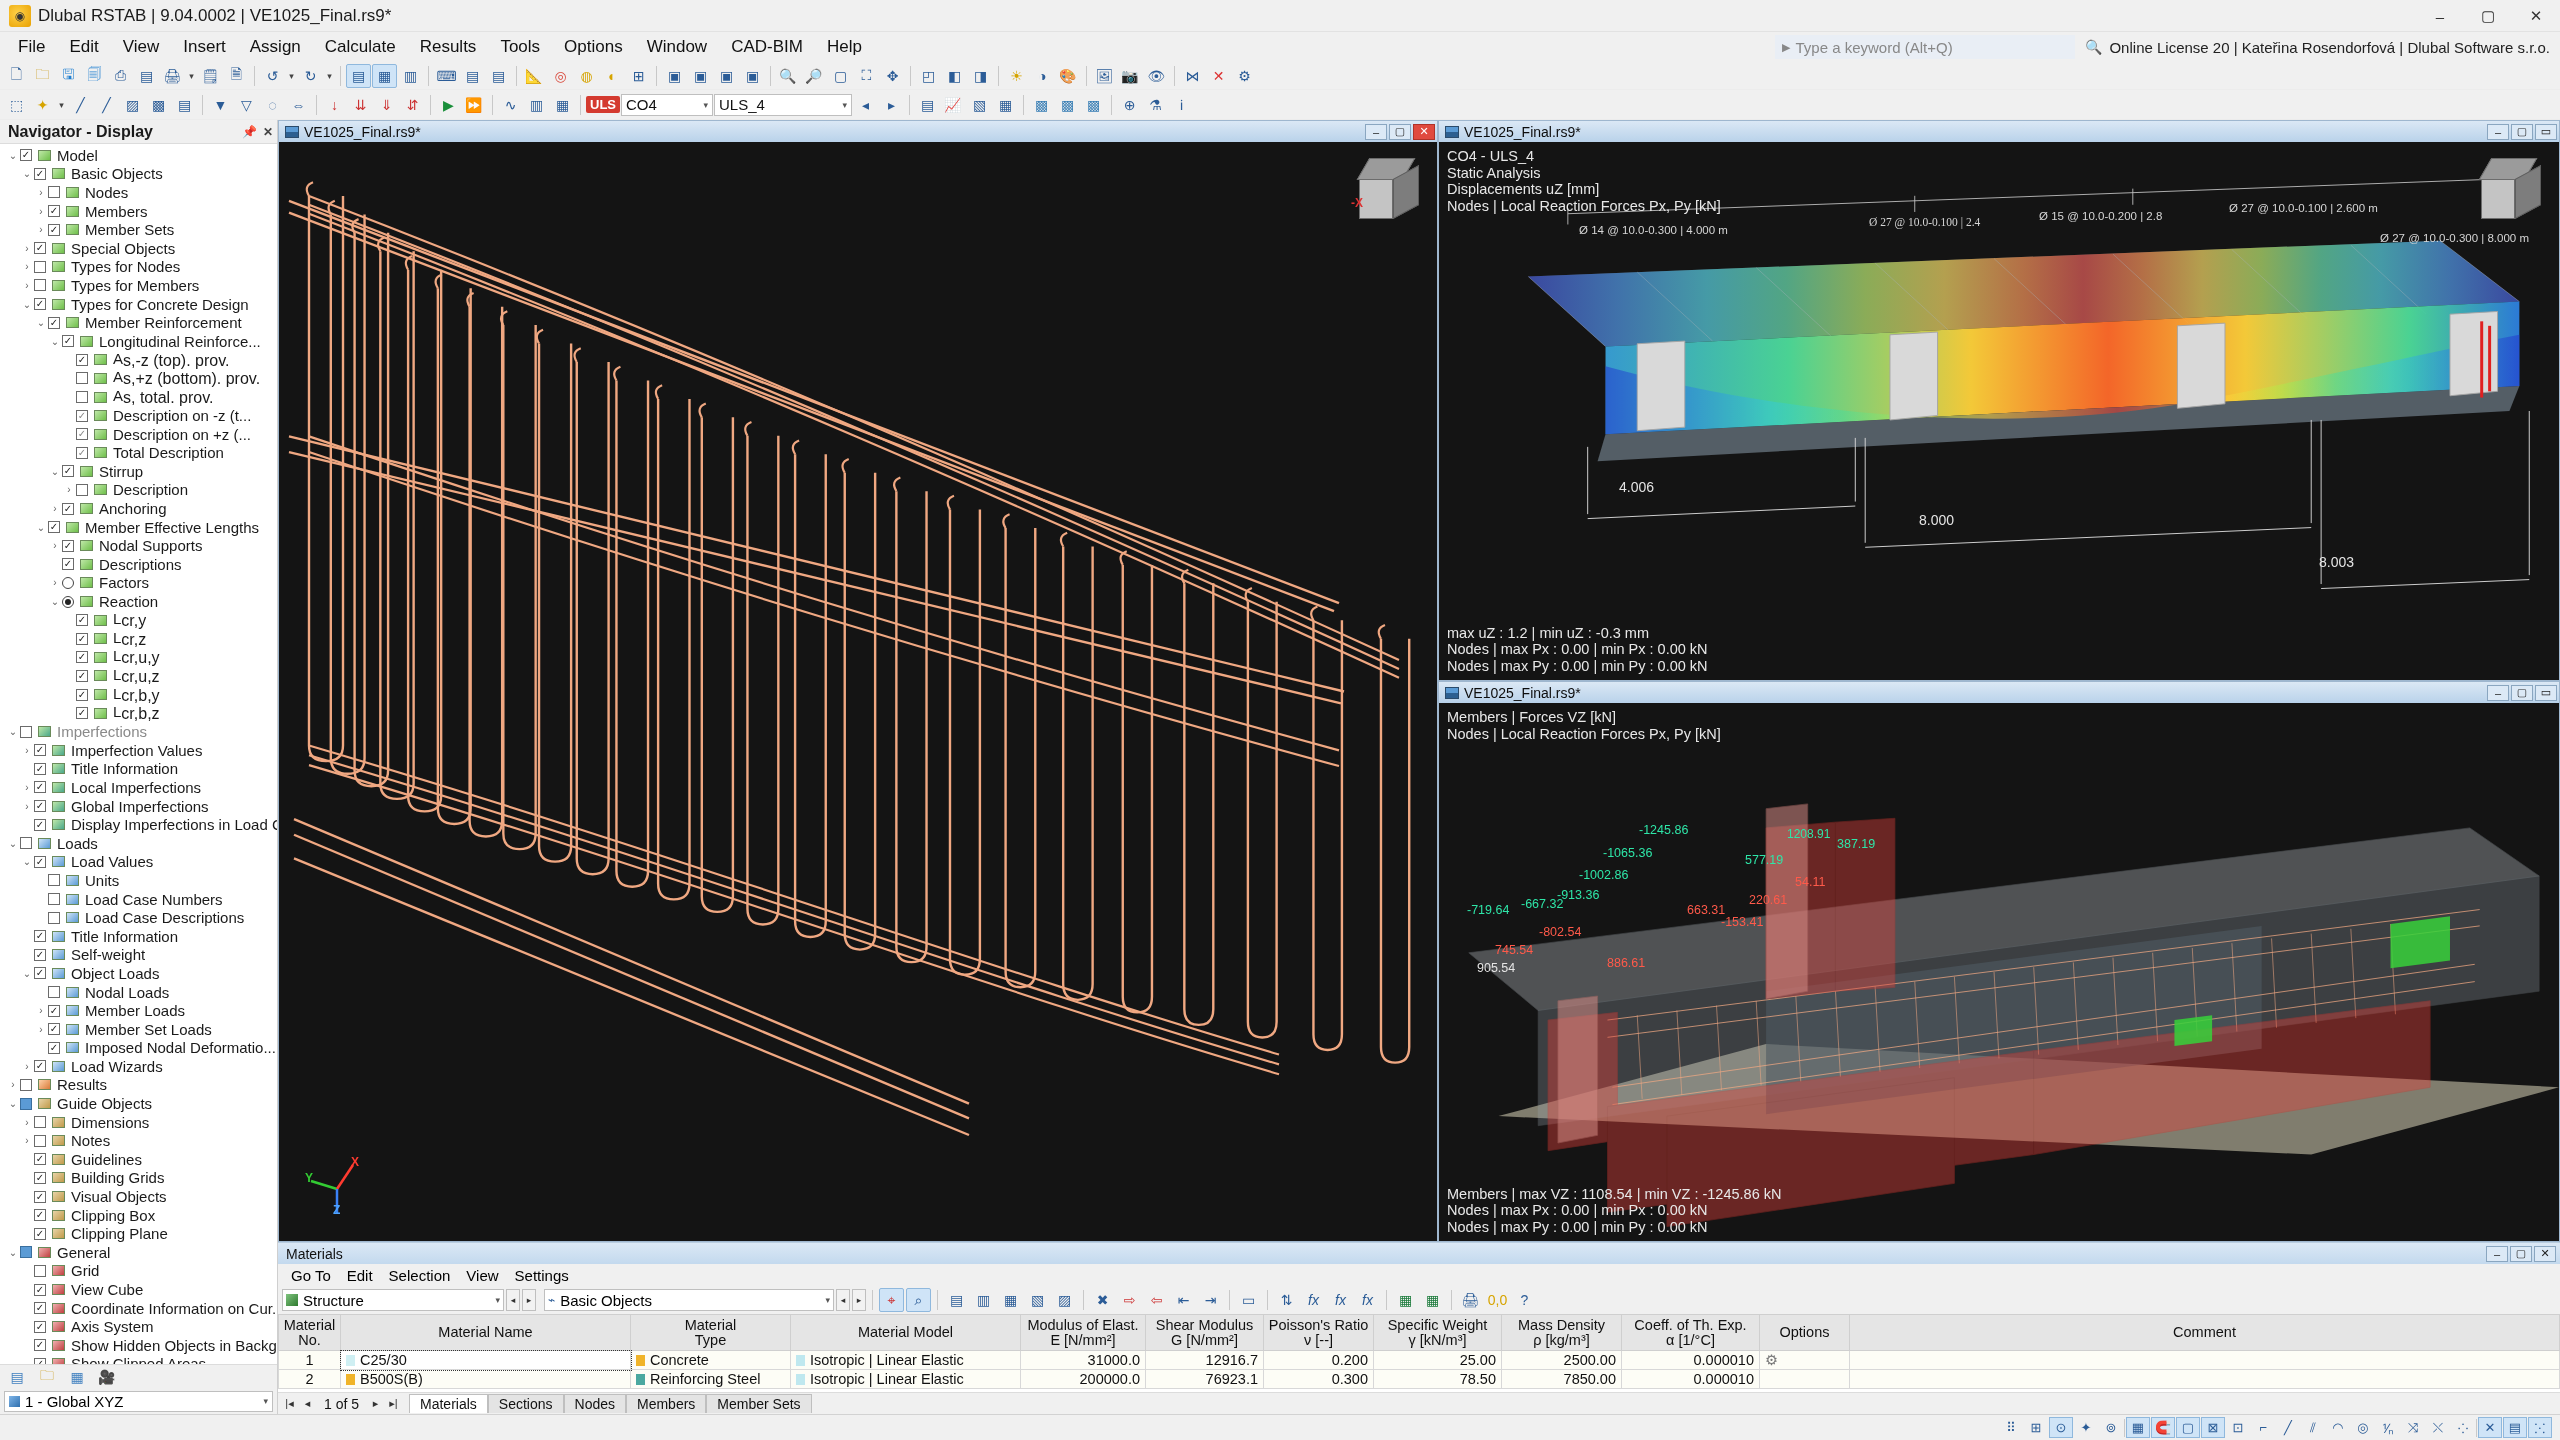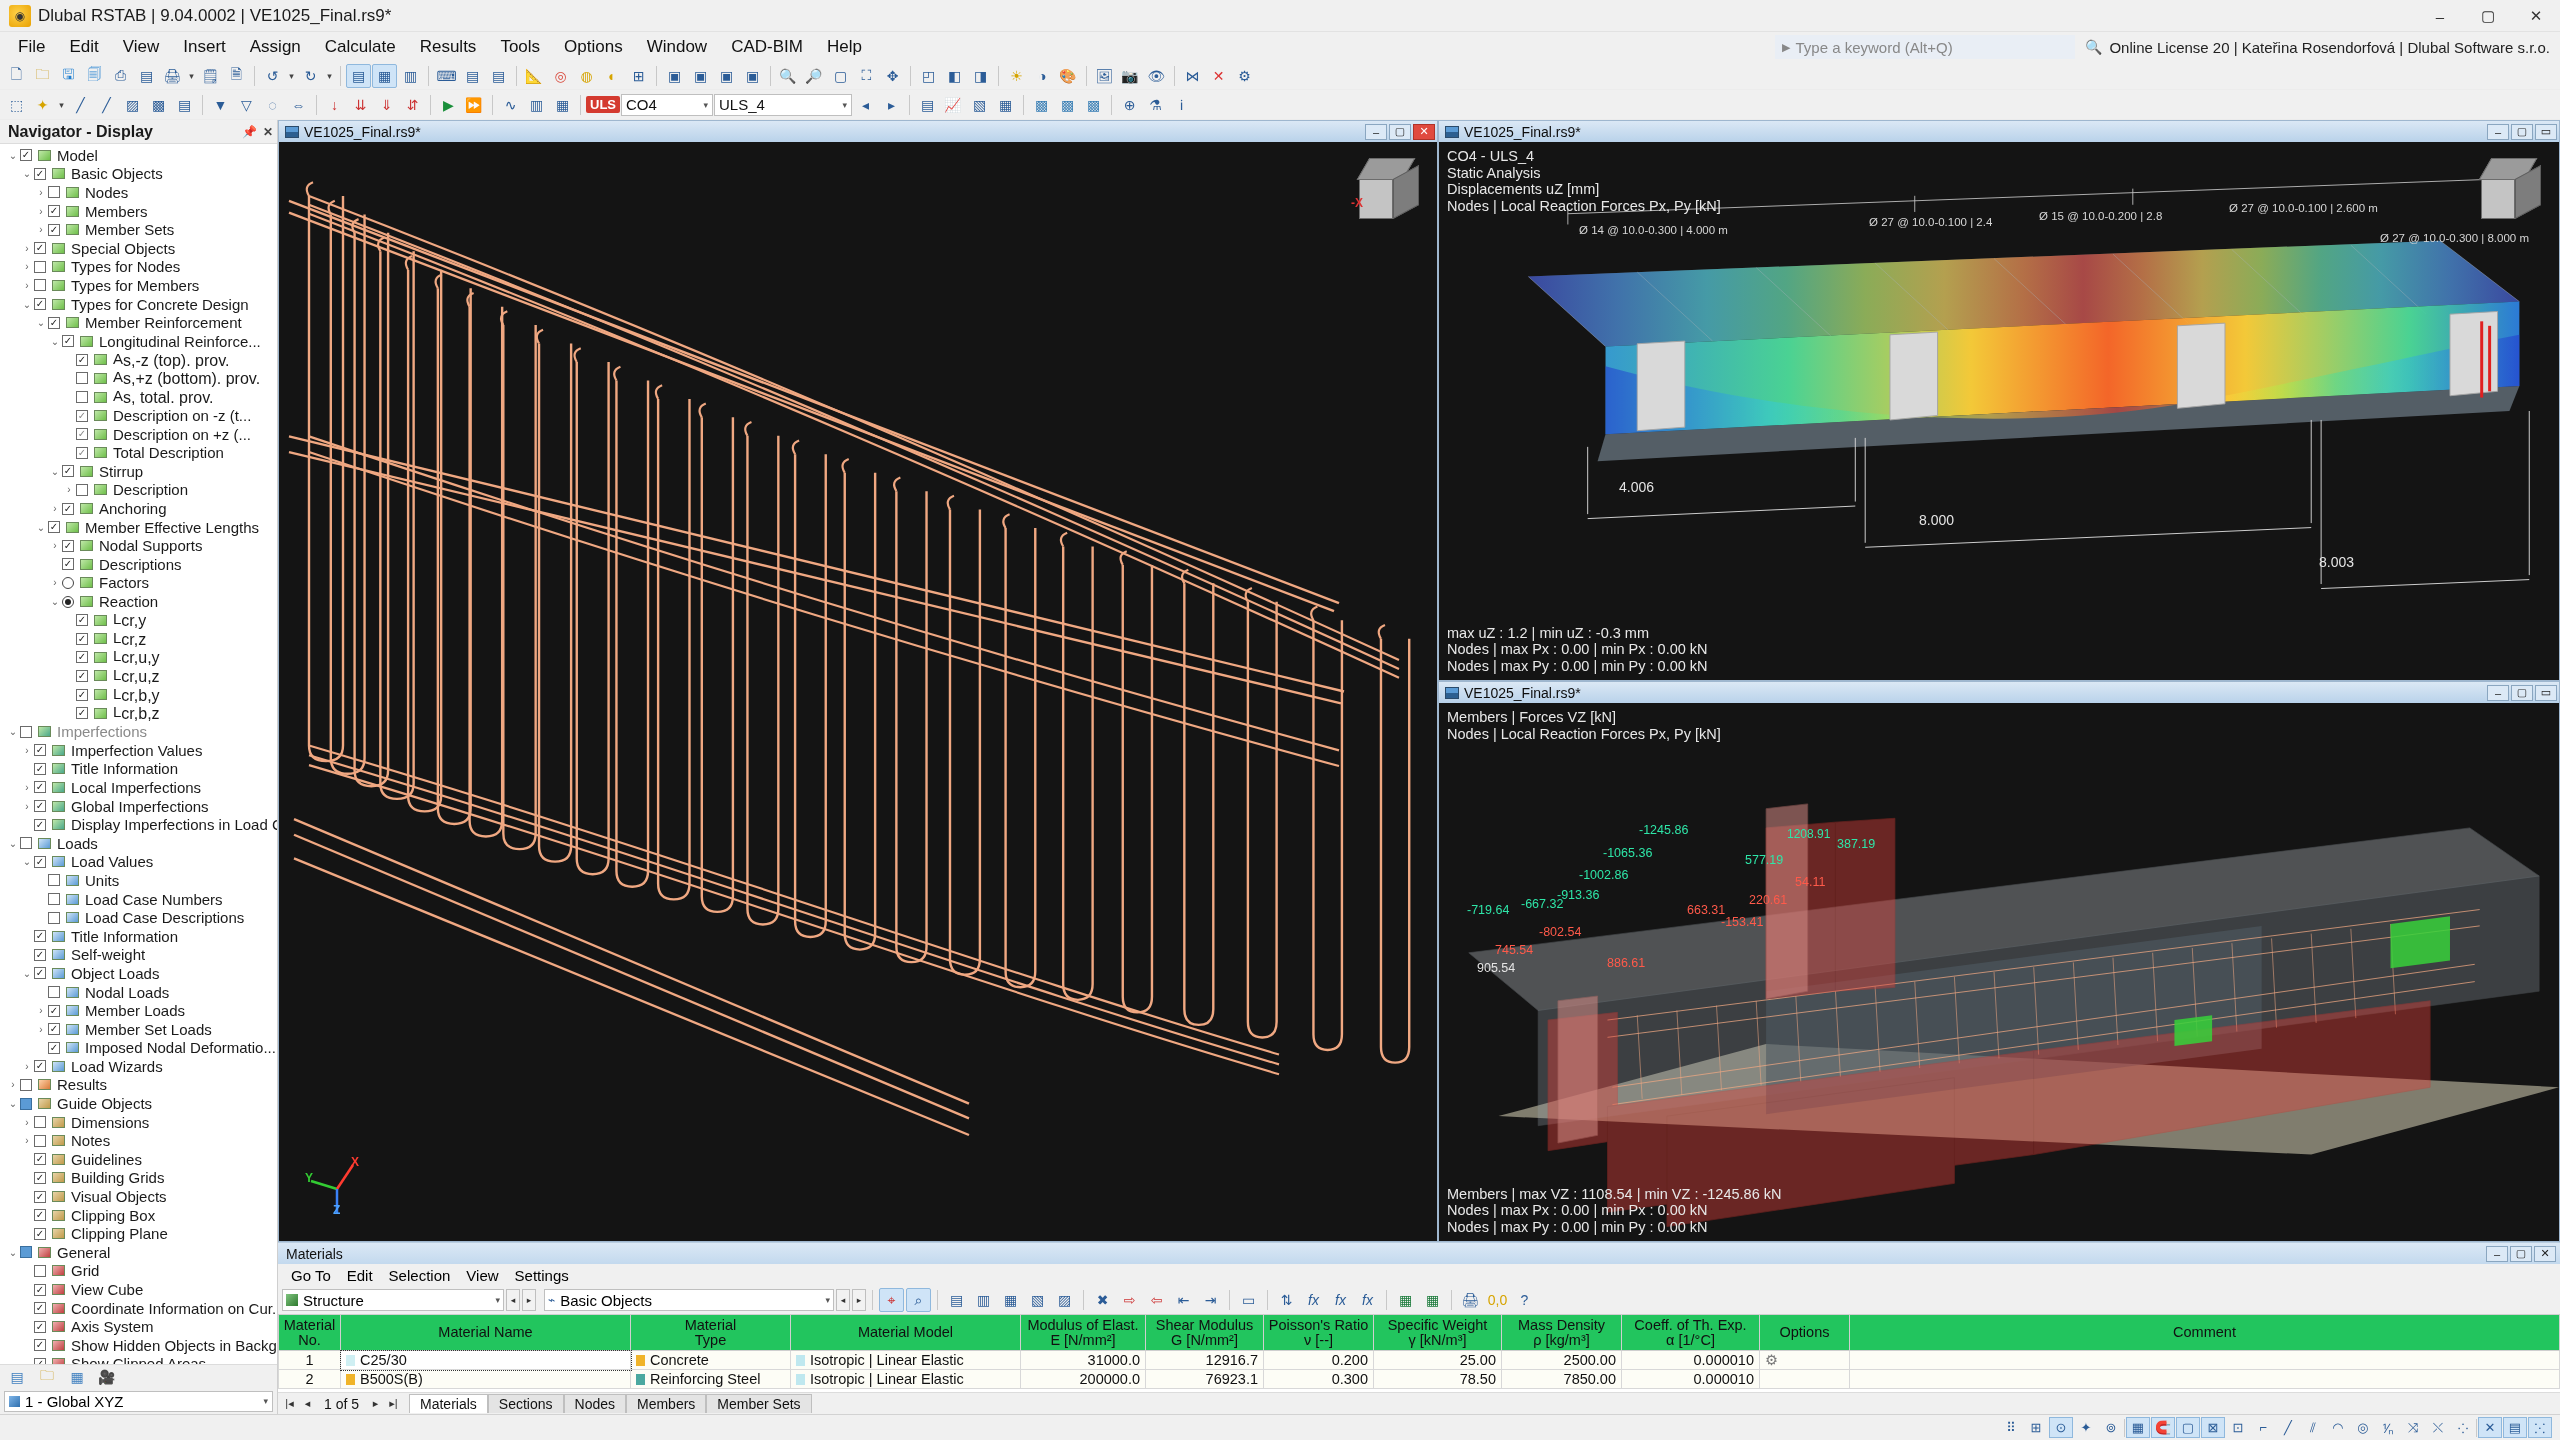--- a/index.html
+++ b/index.html
@@ -1180,7 +1180,7 @@
               <div style="position:absolute;left:880px;bottom:110px;color:#e4e4e4;font-size:14px;">8.003</div>
 
               <div style="position:absolute;left:140px;top:82px;color:#d6d6d6;font-size:11.5px;white-space:nowrap;">Ø 14 @ 10.0-0.300 | 4.000 m</div>
-              <div style="position:absolute;left:430px;top:74px;color:#d6d6d6;font-size:11.5px;white-space:nowrap;">Ø 27 @ 10.0-0.100 | 2.4</div>
+              <div style="position:absolute;left:430px;top:74px;color:#d6d6d6;font-size:11.5px;white-space:nowrap;font-family:Liberation Serif, serif;">Ø 27 @ 10.0-0.100 | 2.4</div>
               <div style="position:absolute;left:600px;top:68px;color:#d6d6d6;font-size:11.5px;white-space:nowrap;">Ø 15 @ 10.0-0.200 | 2.8</div>
               <div style="position:absolute;left:790px;top:60px;color:#d6d6d6;font-size:11.5px;white-space:nowrap;">Ø 27 @ 10.0-0.100 | 2.600 m</div>
               <div style="position:absolute;right:30px;top:90px;color:#d6d6d6;font-size:11.5px;white-space:nowrap;">Ø 27 @ 10.0-0.300 | 8.000 m</div>

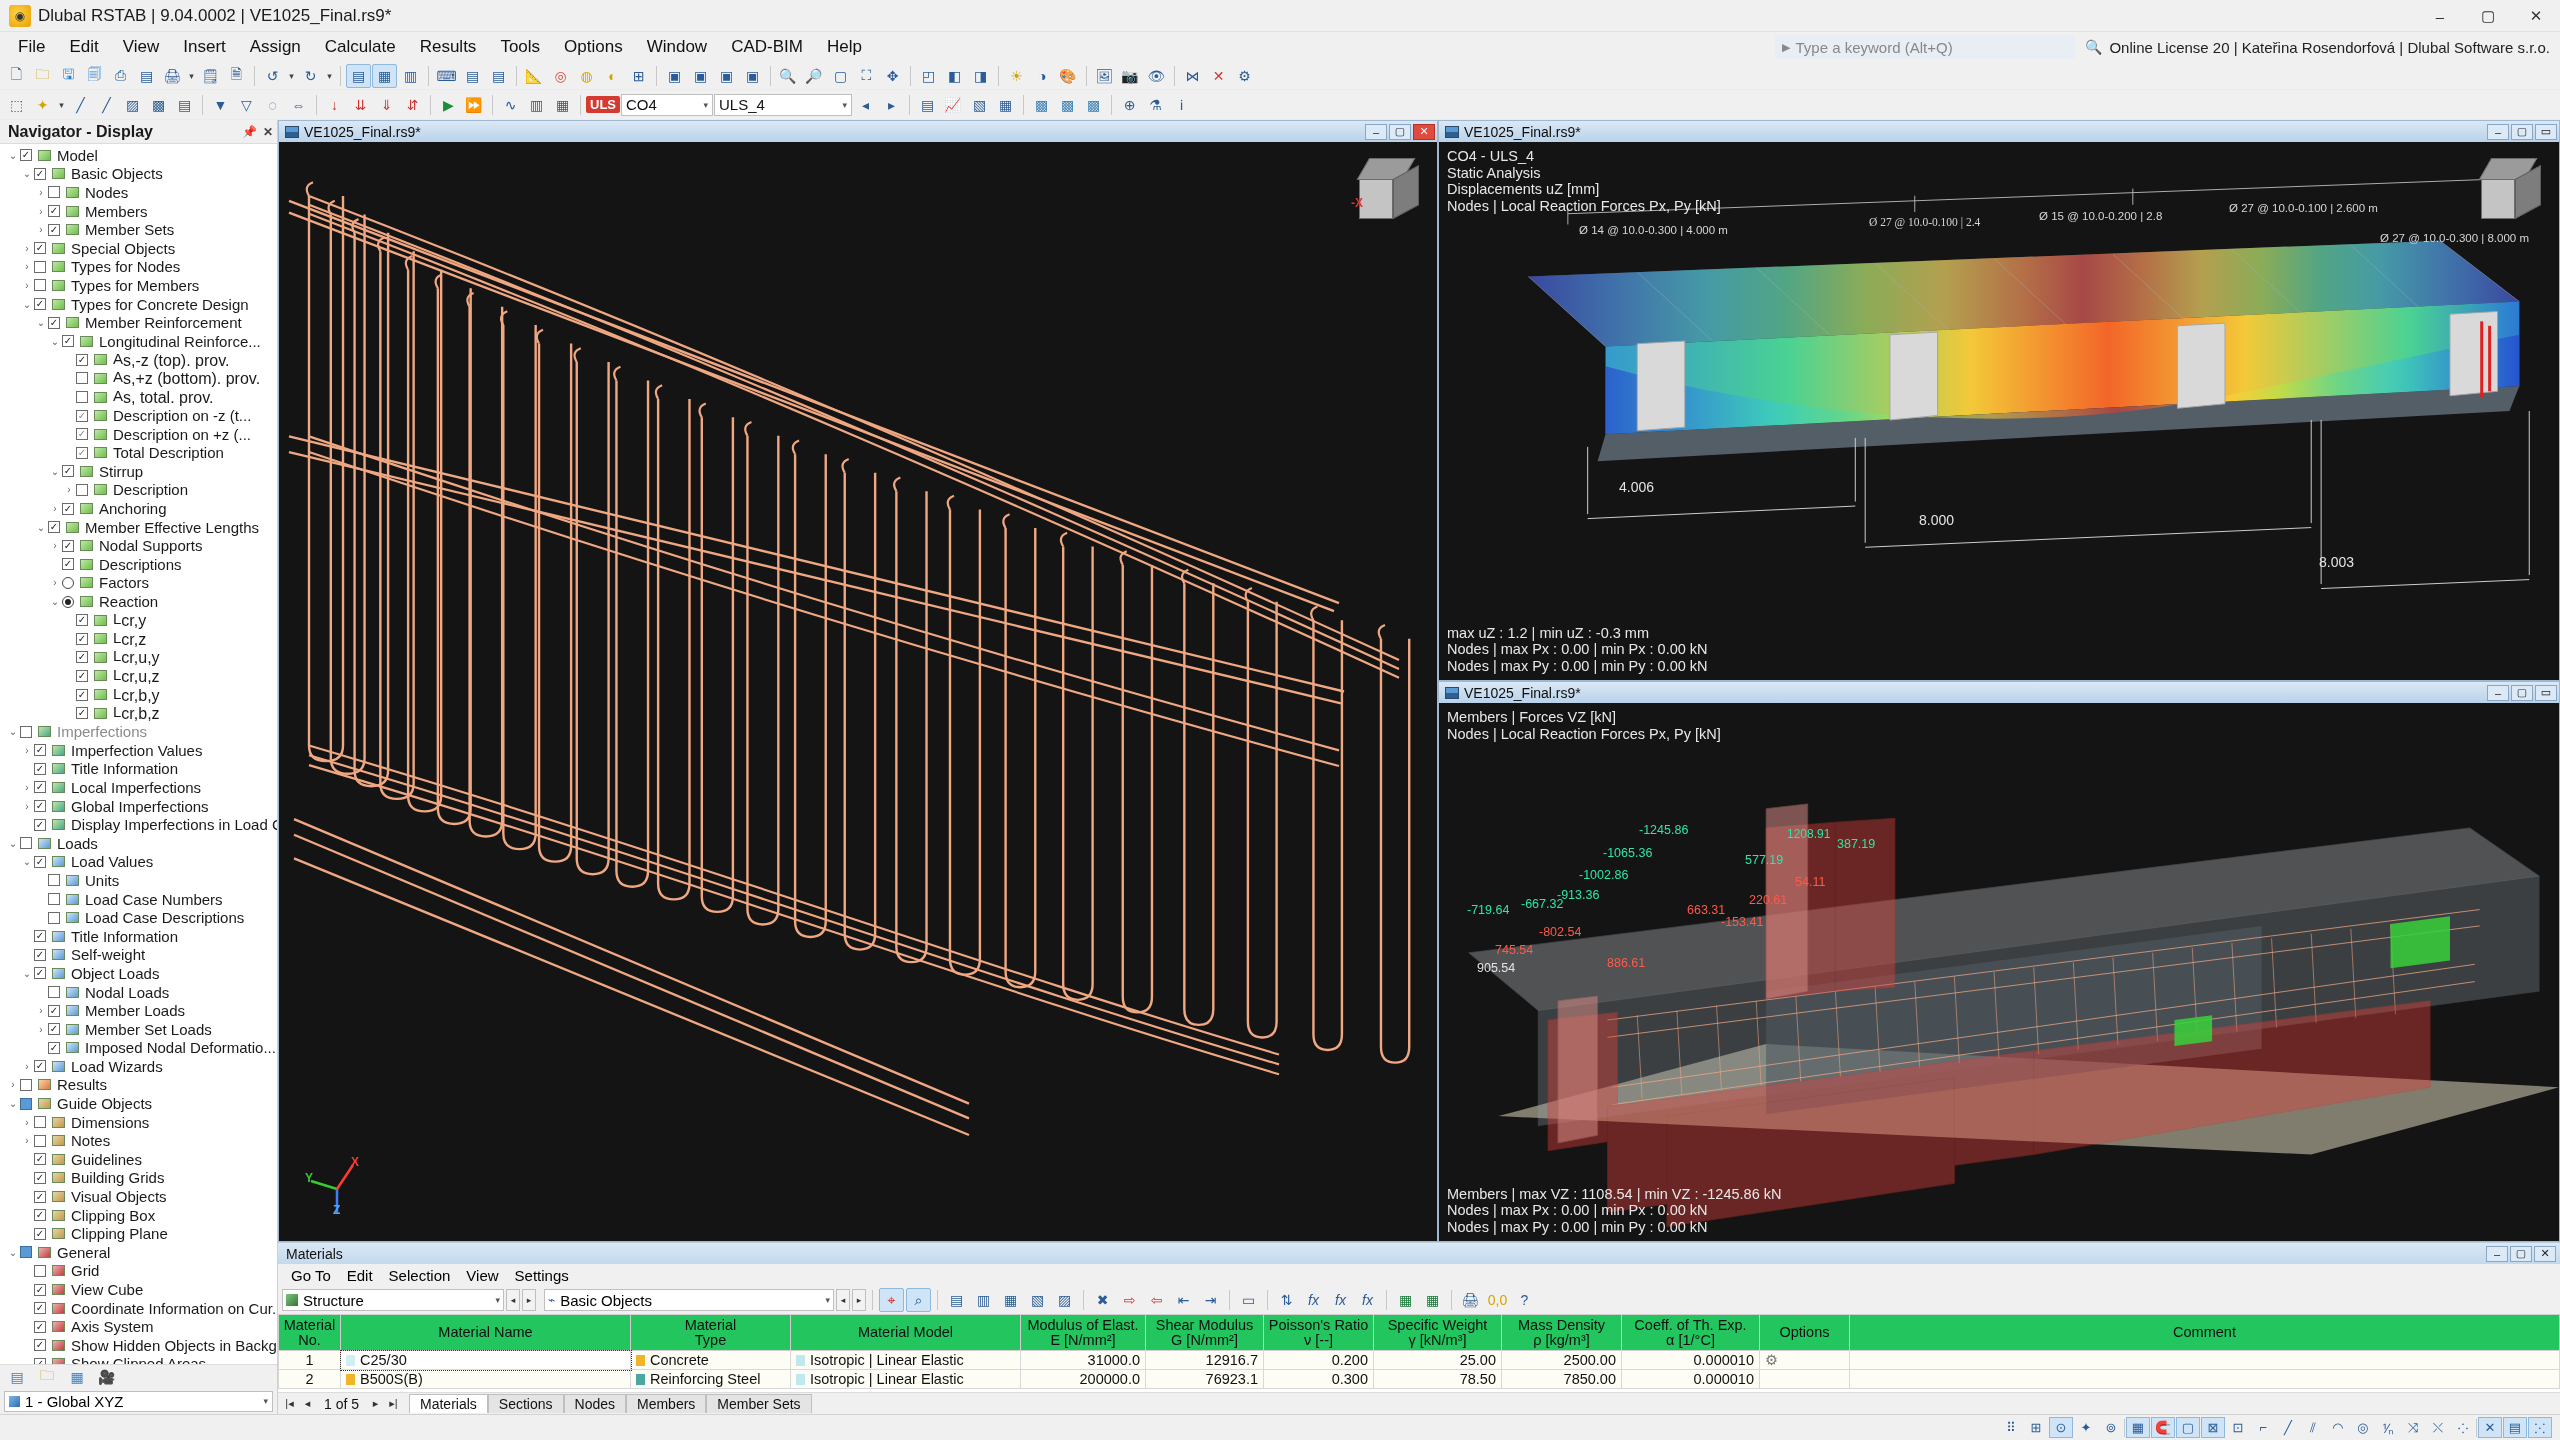--- a/index.html
+++ b/index.html
@@ -147,7 +147,7 @@
 
   table.mtab{border-collapse:collapse;font-size:14.5px;width:100%;table-layout:fixed;}
   table.mtab th{
-    background:#22c55e;border:1px solid #cfcfcf;font-weight:normal;color:#111;
+    background:#e5e5e5;border:1px solid #cfcfcf;font-weight:normal;color:#111;
     padding:1px 4px;height:36px;vertical-align:middle;line-height:15px;
   }
   table.mtab td{border:1px solid #d8d8d8;padding:1px 5px;height:19px;background:#fdfdf6;color:#111;}

